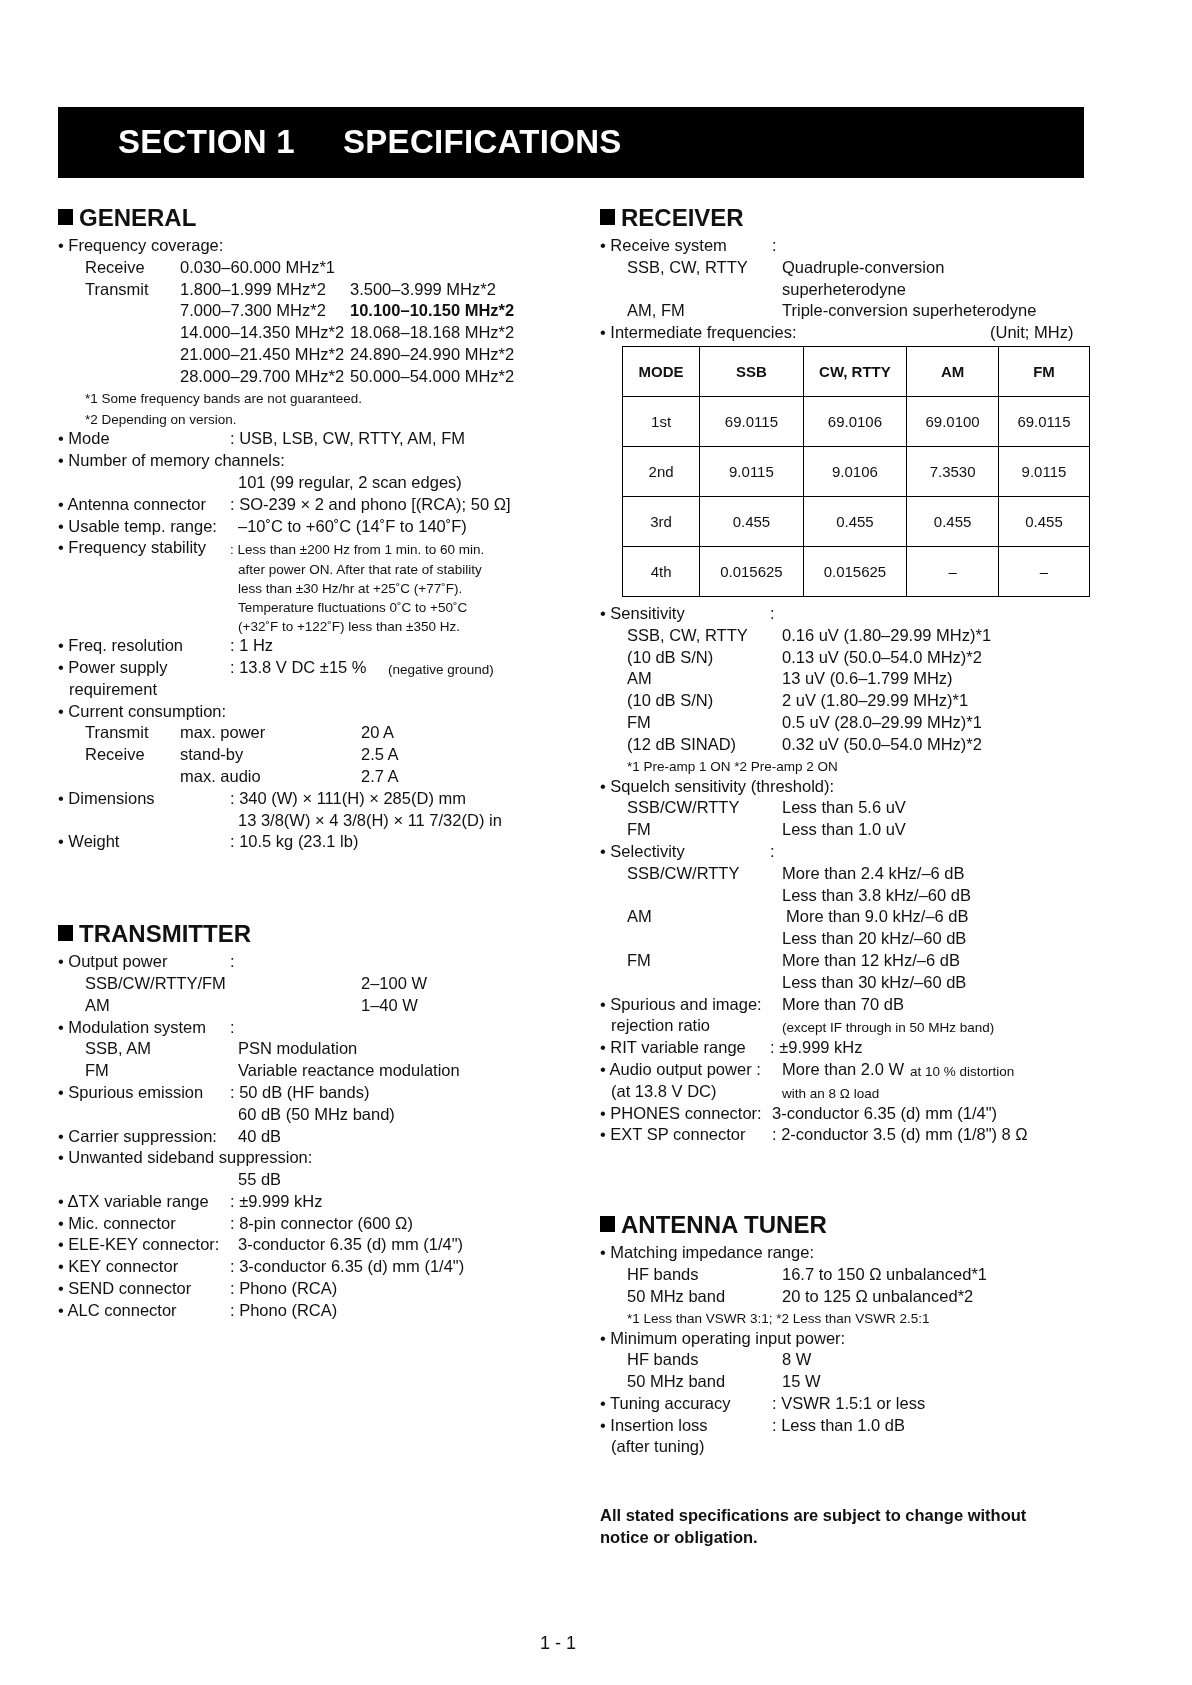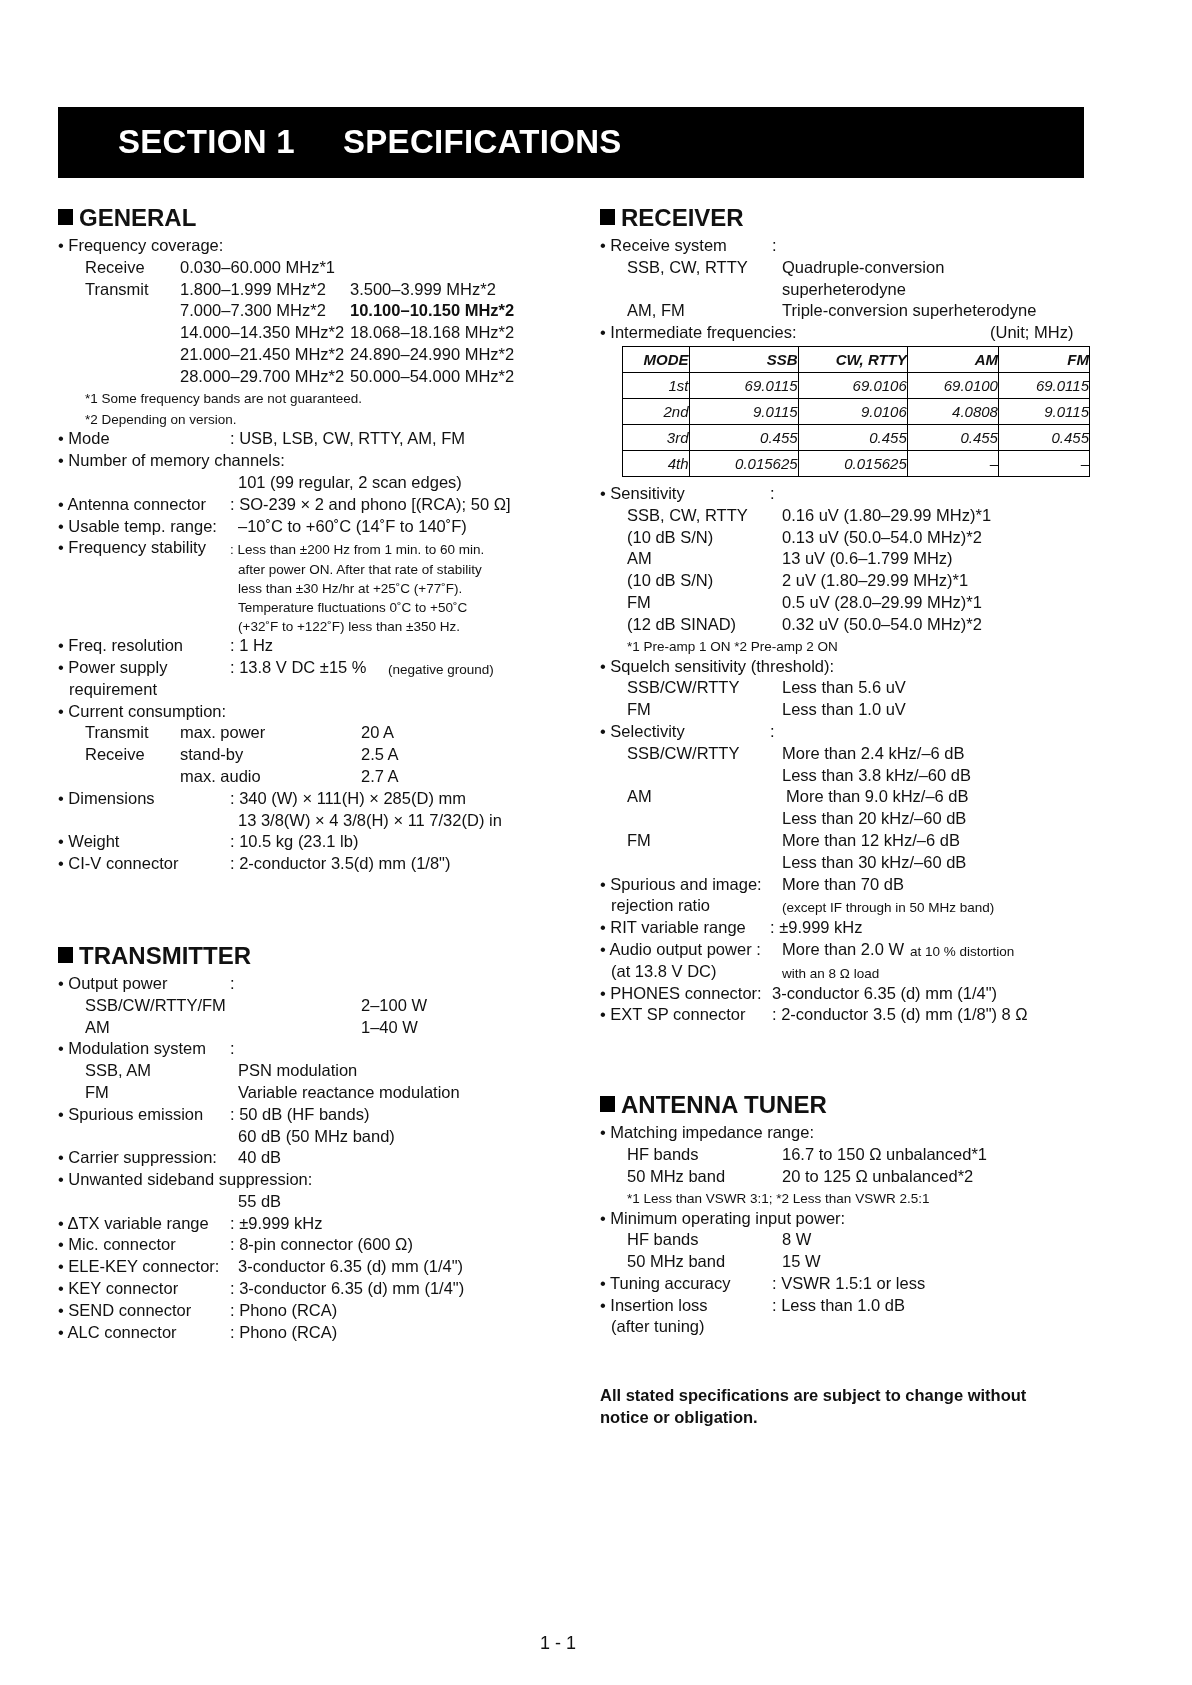--- a/index.html
+++ b/index.html
@@ -16,7 +16,7 @@
   .row span { position:absolute; top:0; }
   .small { font-size:13.5px; }
   table.if { border-collapse:collapse; margin:2px 0 6px 22px; font-size:15px; }
-  table.if th, table.if td { border:1.5px solid #000; text-align:right; height:25px; padding:0;font-style:italic; }
+  table.if th, table.if td { border:1.5px solid #000; text-align:center; height:25px; padding:12px; }
   table.if th { font-weight:bold; }
   .note { font-weight:bold; font-size:16.5px; line-height:22px; }
   .pageno { position:absolute; left:540px; top:1633px; font-size:18px; }

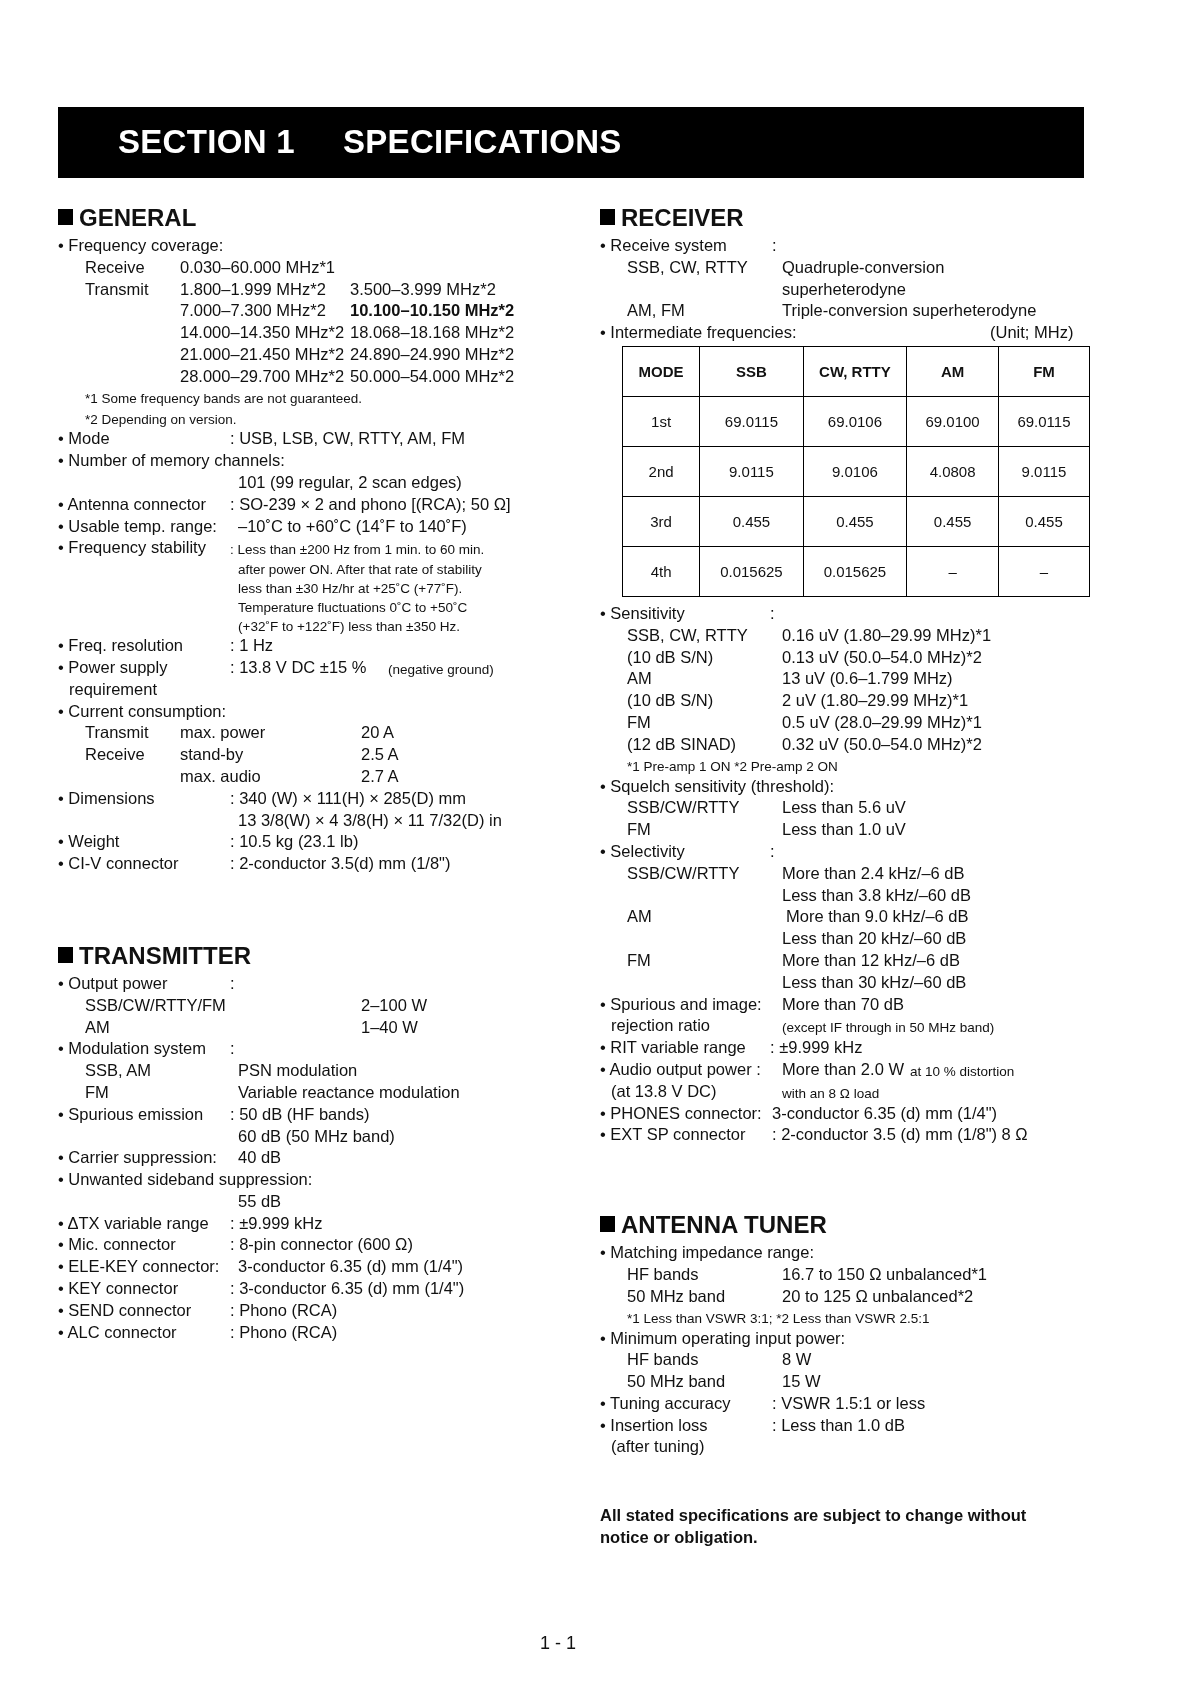--- a/index.html
+++ b/index.html
@@ -260,7 +260,7 @@
           <td>2nd</td>
           <td>9.0115</td>
           <td>9.0106</td>
-          <td>4.0808</td>
+          <td>7.3530</td>
           <td>9.0115</td>
         </tr>
         <tr>

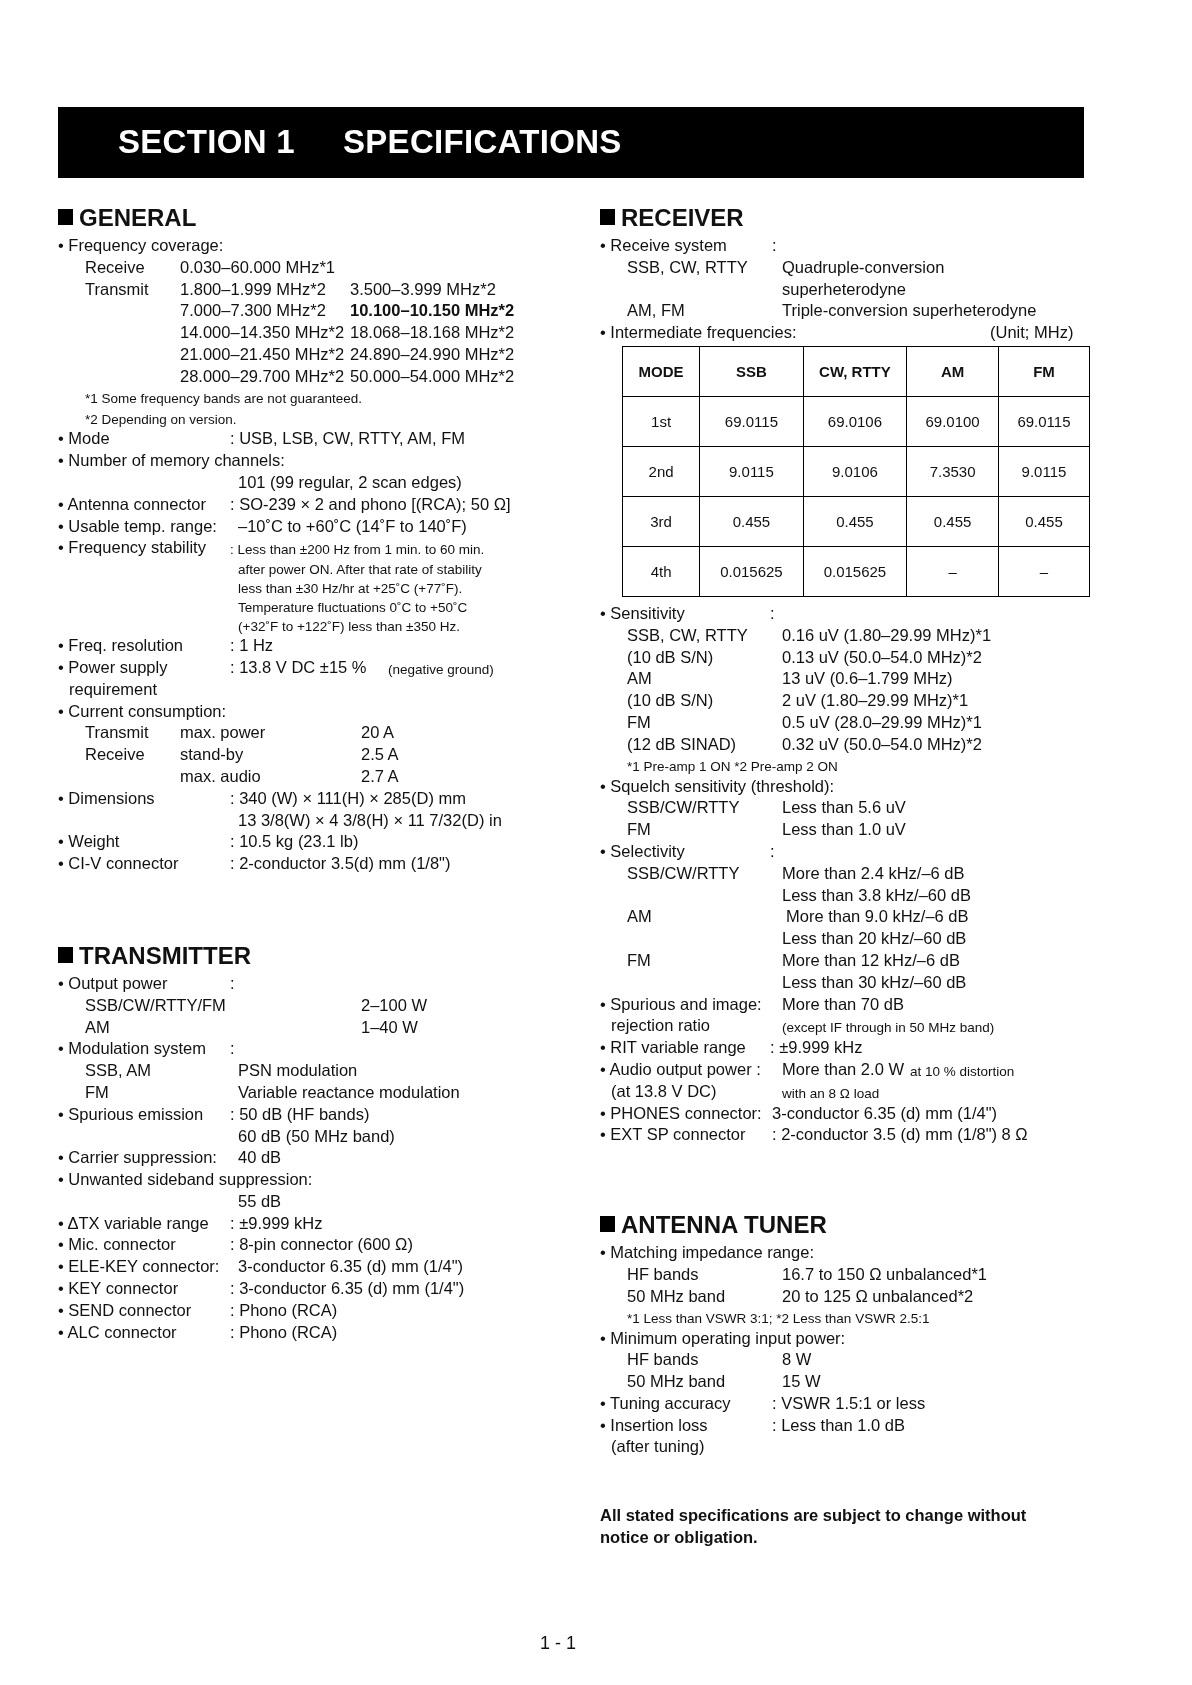--- a/index.html
+++ b/index.html
@@ -142,10 +142,6 @@
   <div class="row">
       <span style="left:0">• Weight</span>
       <span style="left:172px">: 10.5 kg (23.1 lb)</span>
-    </div>
-  <div class="row">
-      <span style="left:0">• CI-V connector</span>
-      <span style="left:172px">: 2-conductor 3.5(d) mm (1/8")</span>
     </div>
 
   <div style="height:66px"></div>

